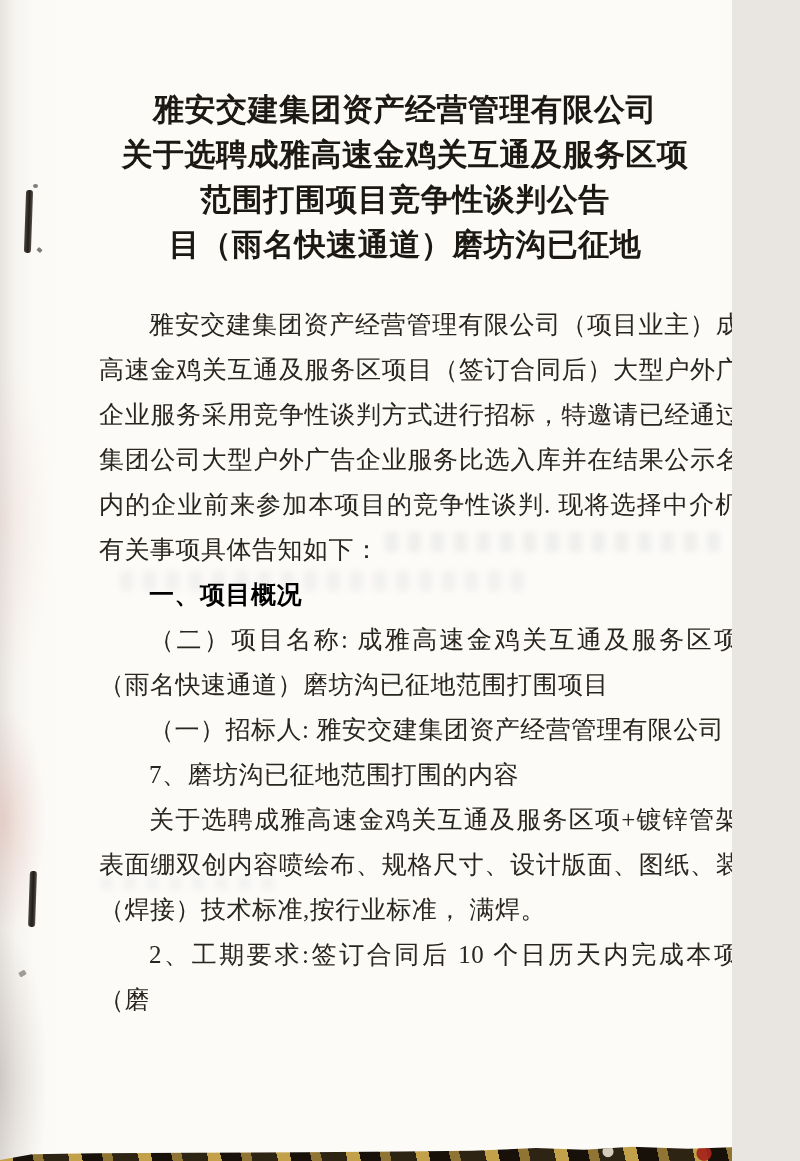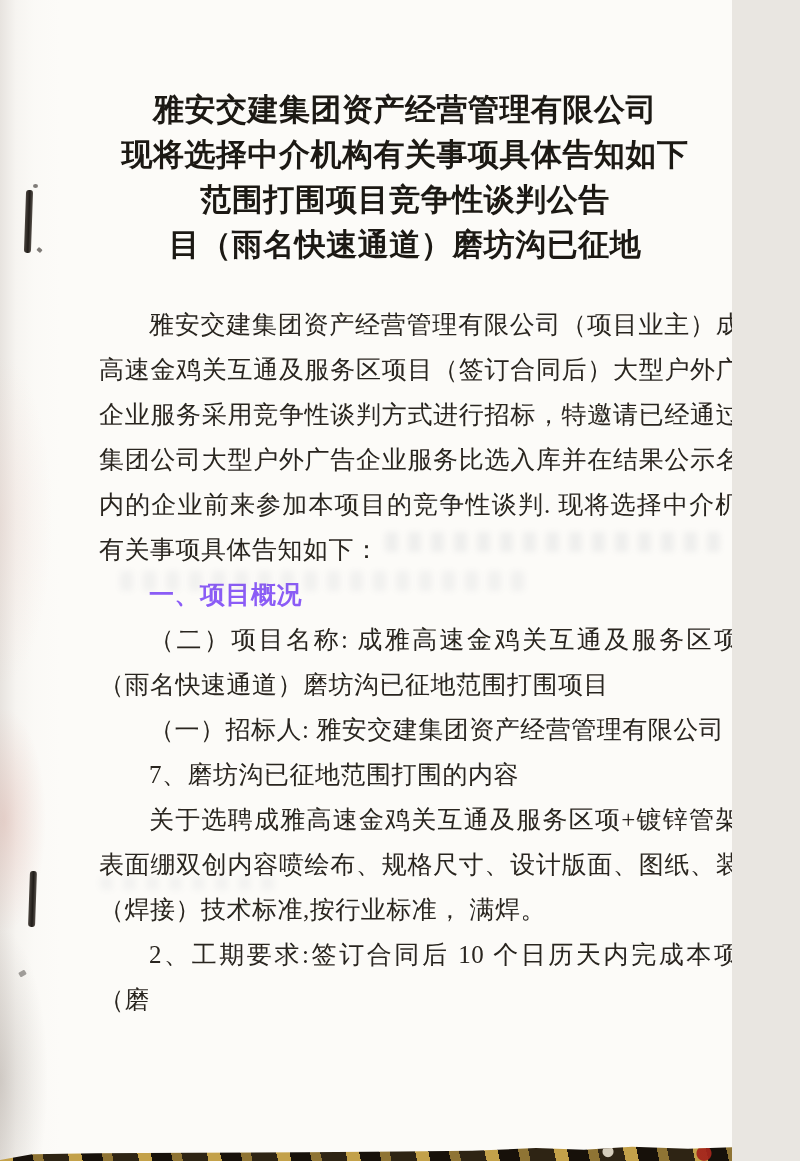--- a/index.html
+++ b/index.html
@@ -76,7 +76,7 @@
 
   <div class="title-block">
     <div>雅安交建集团资产经营管理有限公司</div>
-    <div>现将选择中介机构有关事项具体告知如下</div>
+    <div>关于选聘成雅高速金鸡关互通及服务区项</div>
     <div>范围打围项目竞争性谈判公告</div>
     <div>目（雨名快速通道）磨坊沟已征地</div>
   </div>

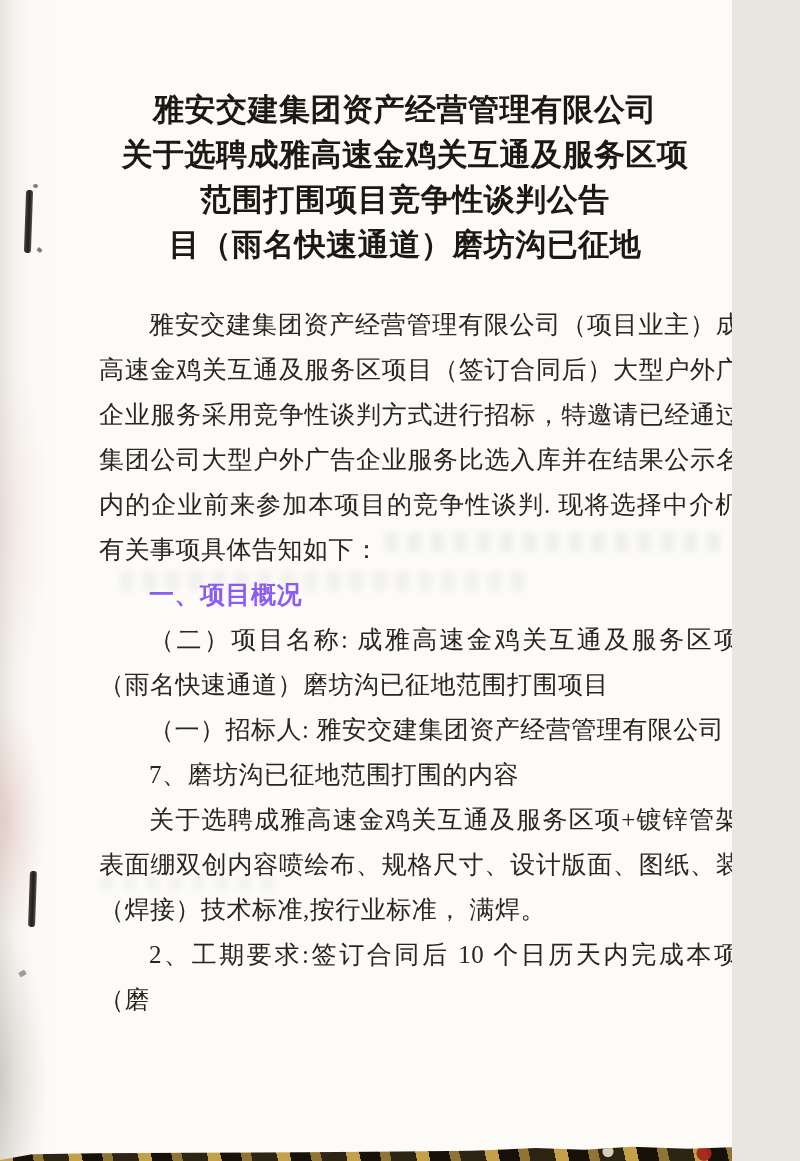--- a/index.html
+++ b/index.html
@@ -28,7 +28,7 @@
     font-size:25px;line-height:45px;letter-spacing:0.5px;text-align:justify;
   }
   .para{margin:0;text-indent:2em;}
-  .para.heading{font-family:"Liberation Sans","DejaVu Sans",sans-serif;font-weight:700;color:#8b5cf6;}
+  .para.heading{font-family:"Liberation Sans","DejaVu Sans",sans-serif;font-weight:700;color:#000000;}
   
   .staple{position:absolute;background:linear-gradient(to right,#4a443e,#211d19 55%,#56504a);border-radius:3px;}
   .staple-a{left:25px;top:190px;width:7px;height:63px;transform:rotate(2deg);}

